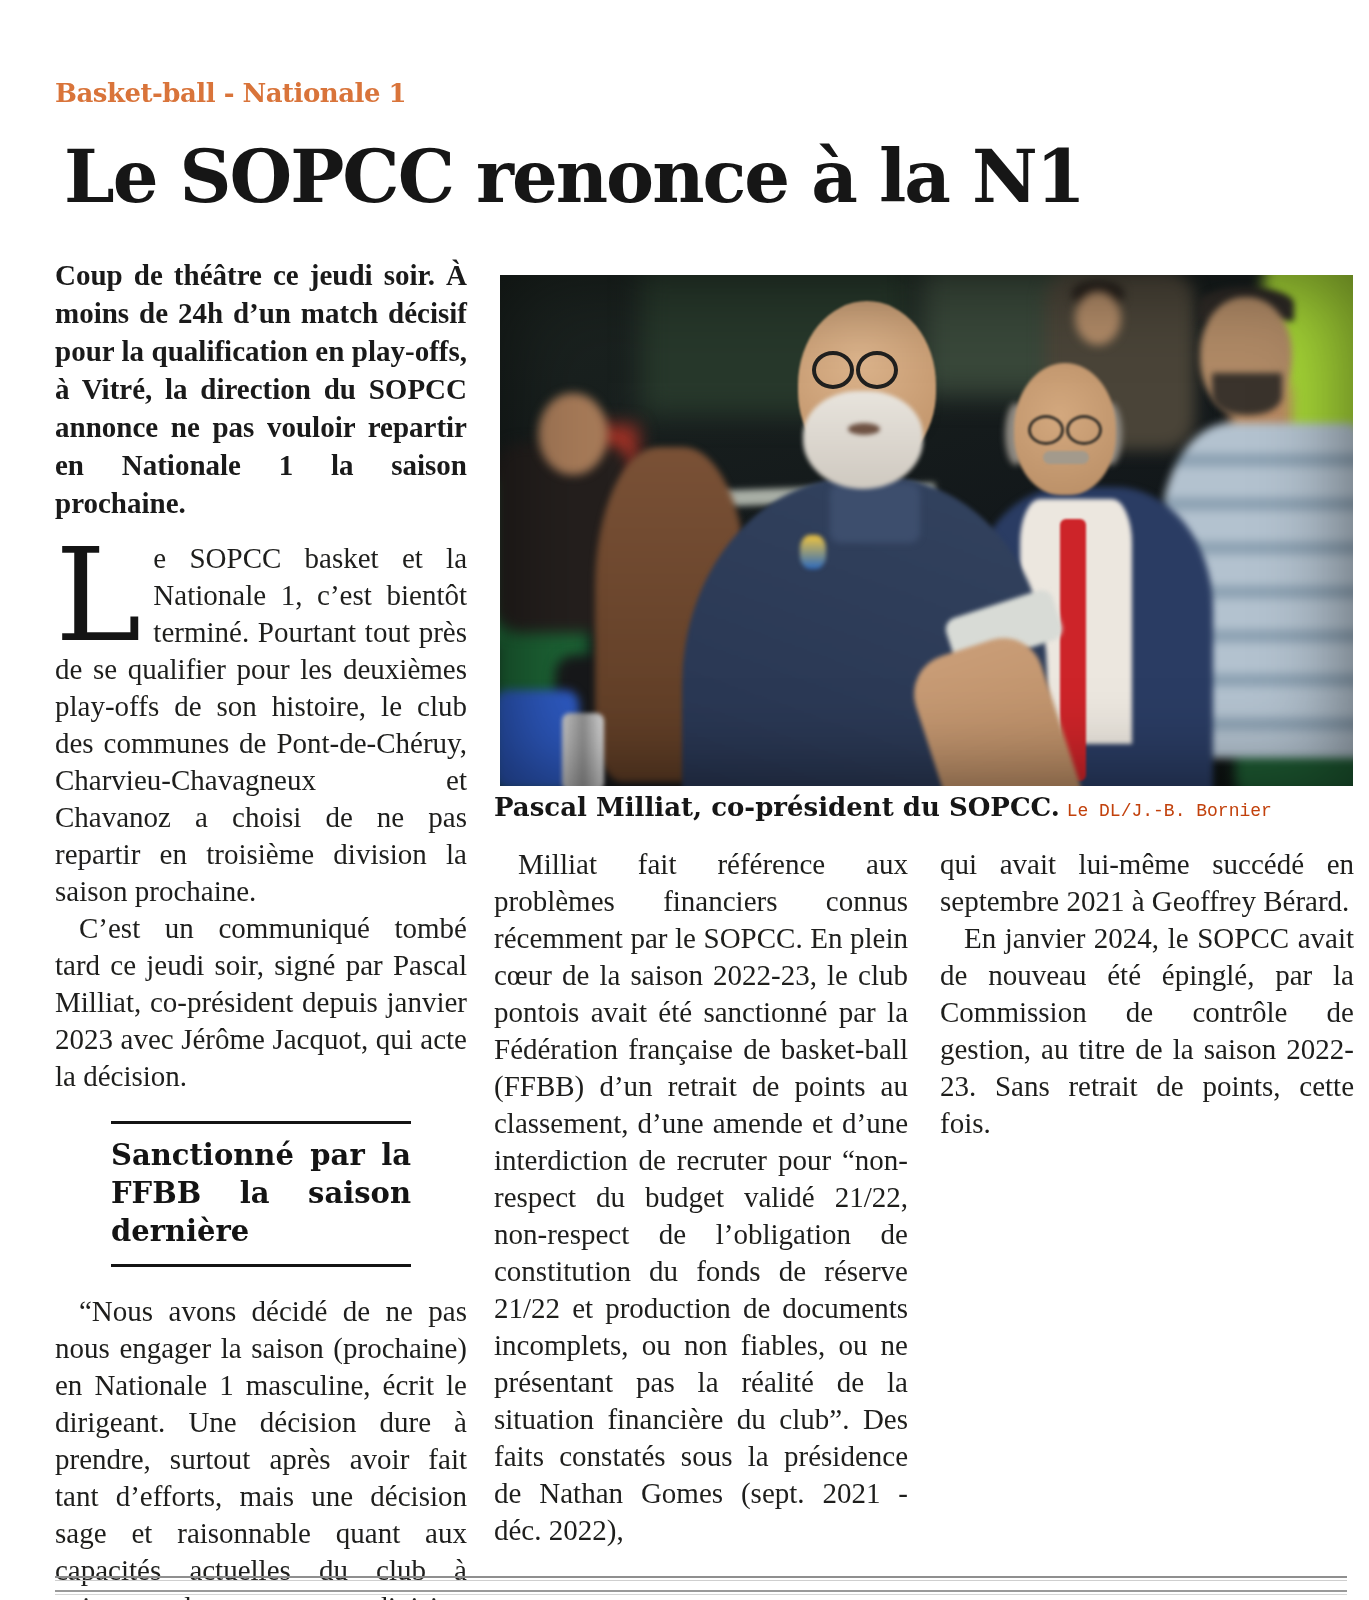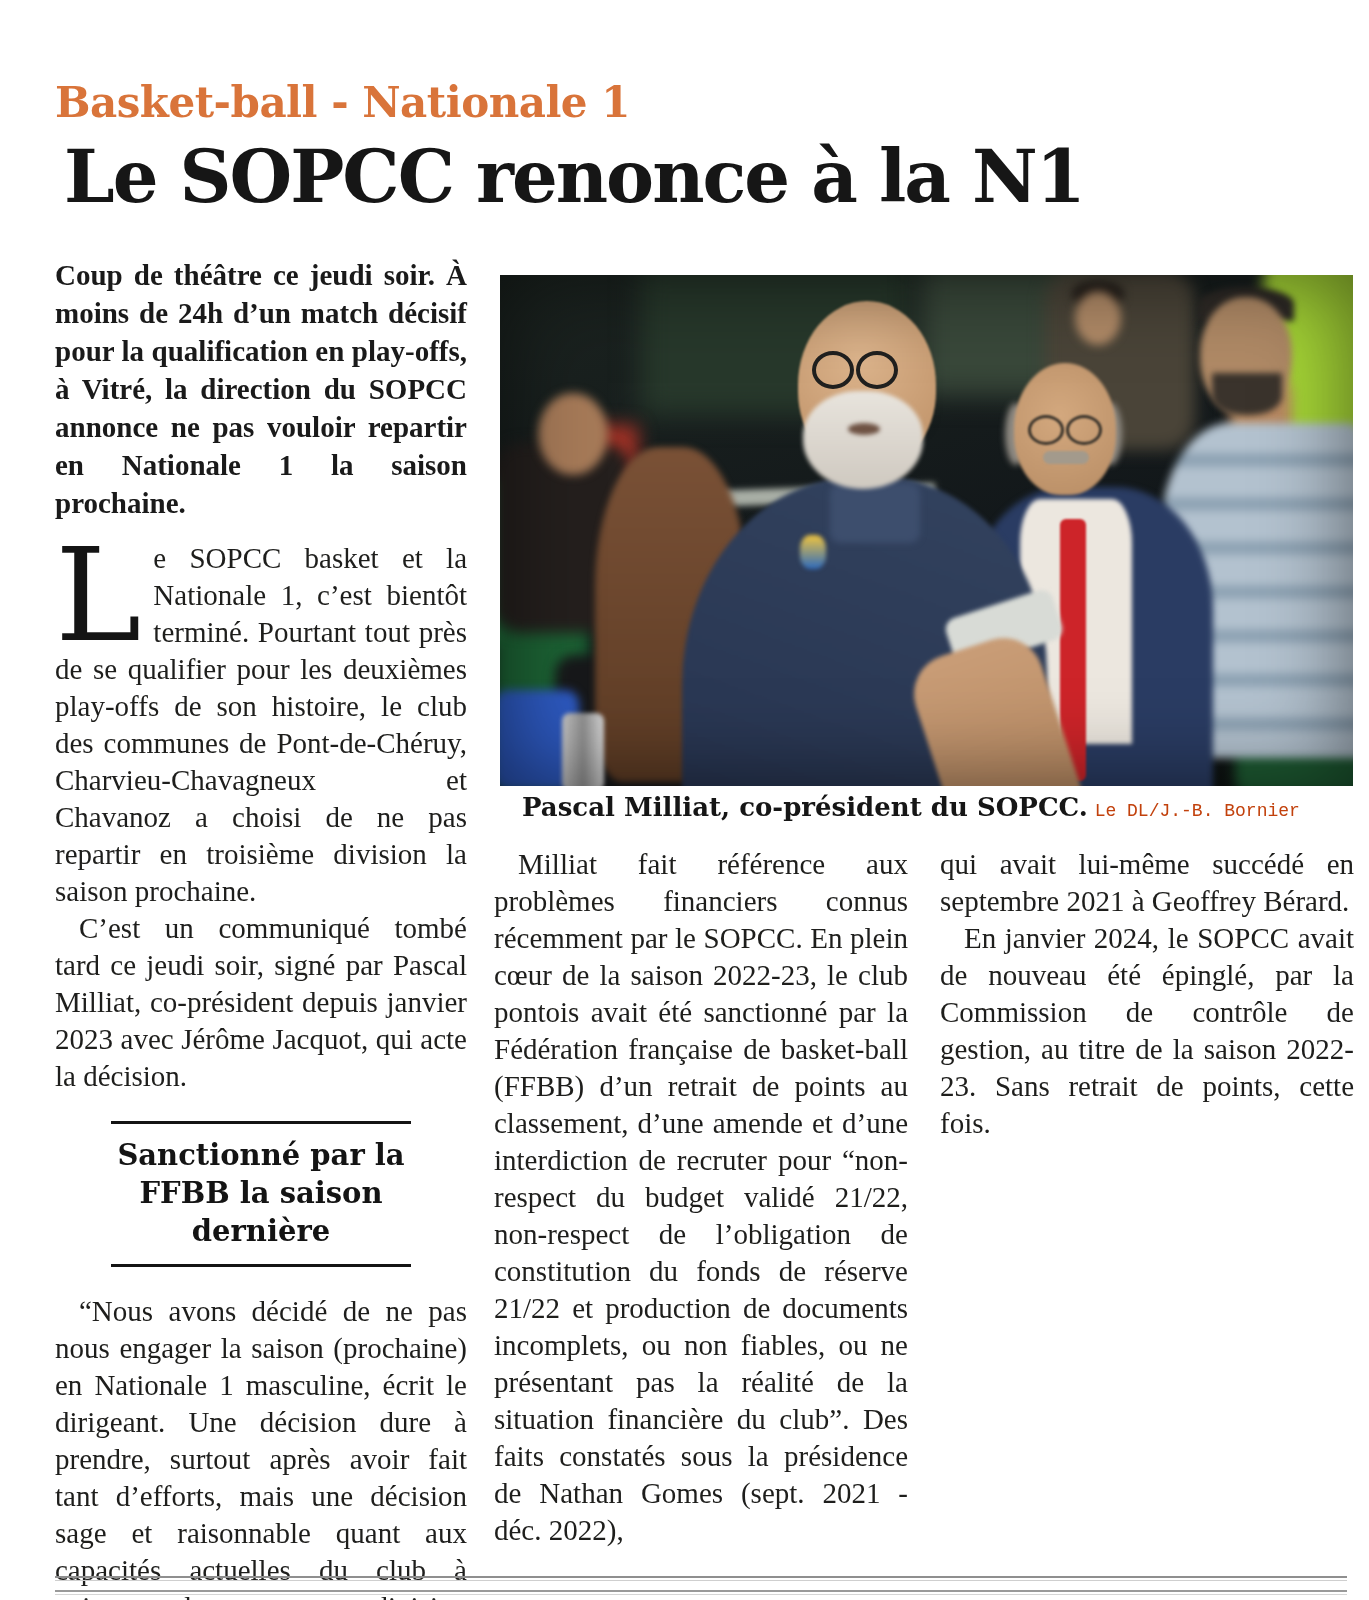--- a/index.html
+++ b/index.html
@@ -15,7 +15,7 @@
   .kicker {
     position: absolute; left: 55px; top: 78px;
     font-family: "DejaVu Serif", serif;
-    font-weight: 700; font-size: 42px; letter-spacing: -0.5px;
+    font-weight: 700; font-size: 26px; letter-spacing: -0.5px;
     color: #d9743a;
   }
   .headline {

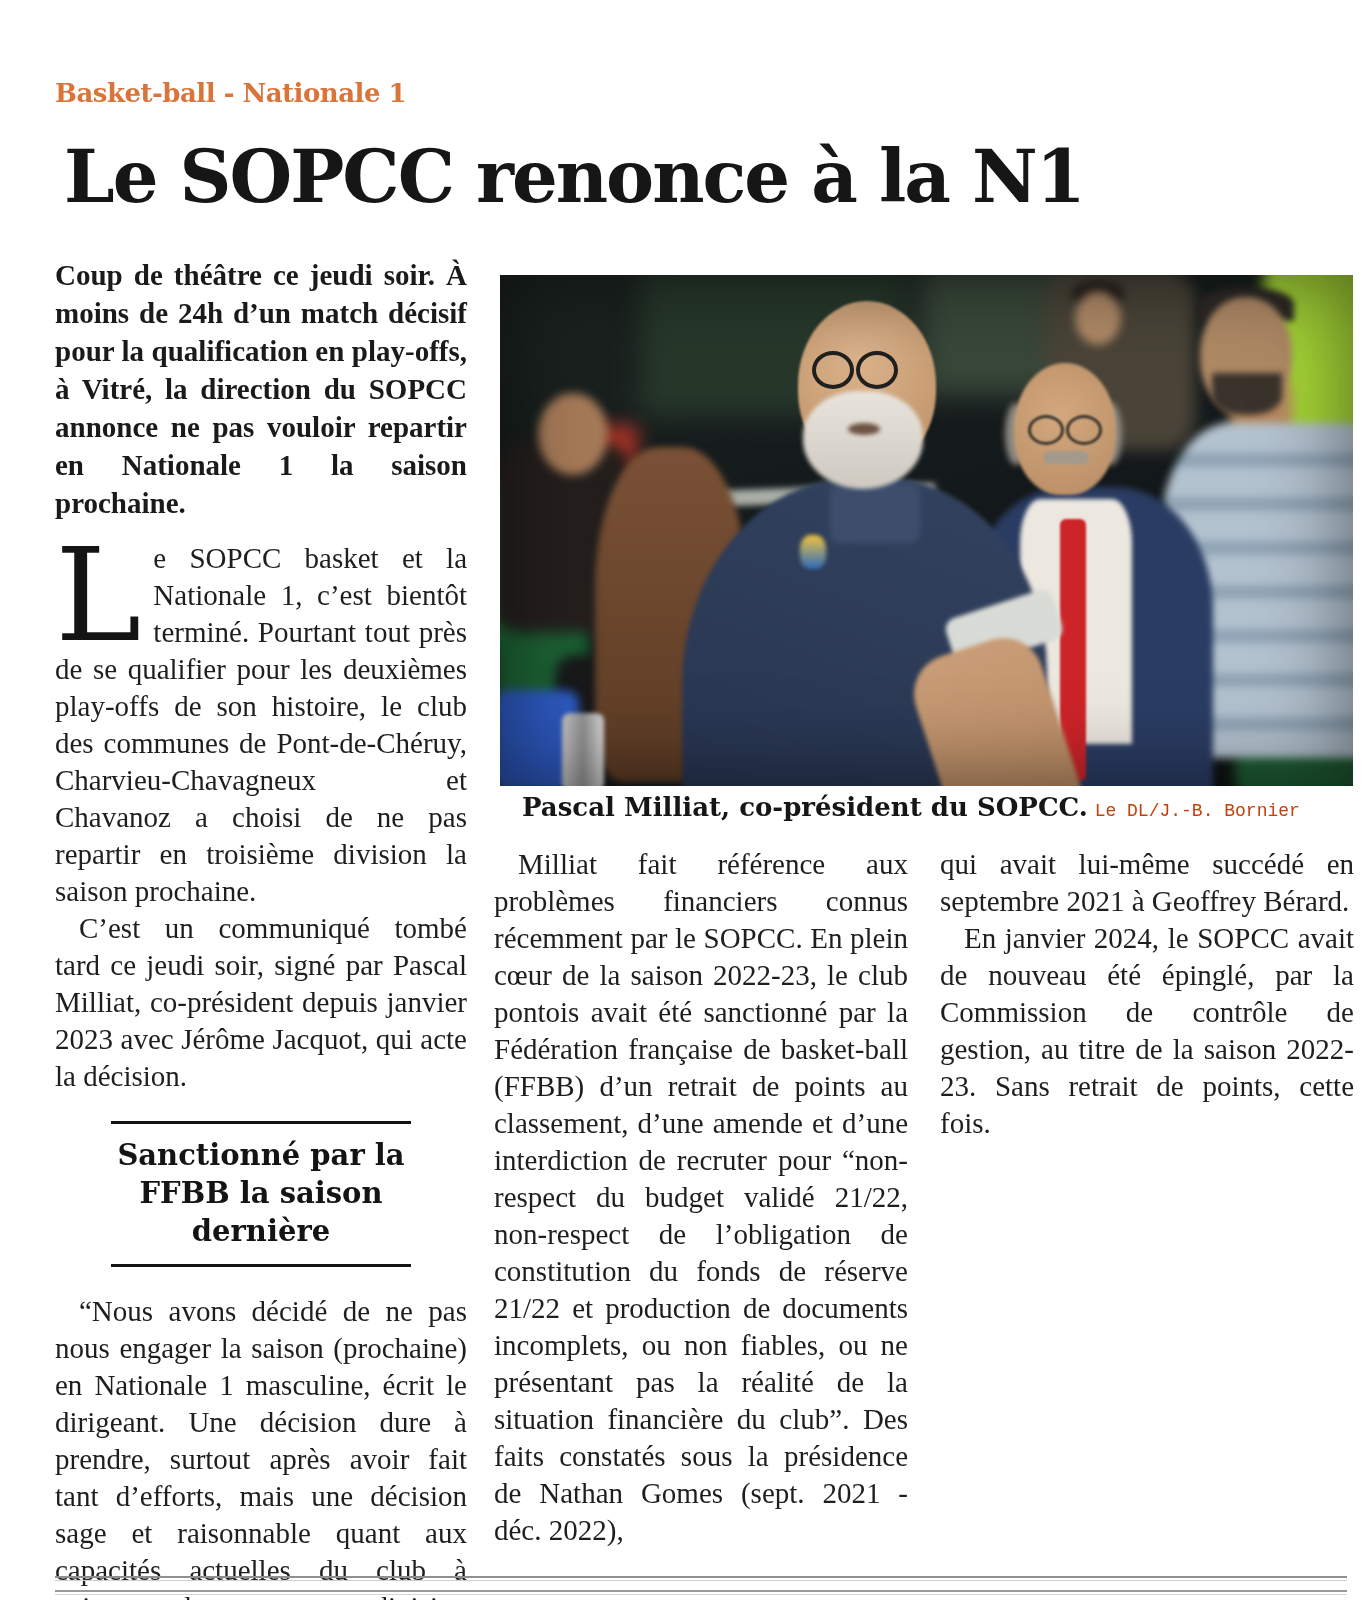--- a/index.html
+++ b/index.html
@@ -74,7 +74,7 @@
     position: absolute; left: 494px; top: 790px; width: 866px;
     font-size: 27px; line-height: 34px; text-align: left;
   }
-  .caption-bold { font-family: "DejaVu Serif", serif; font-weight: 700; color: #161616; font-size: 26px; margin-left: 28px; }
+  .caption-bold { font-family: "DejaVu Serif", serif; font-weight: 700; color: #161616; font-size: 26px; }
   .caption-credit { font-size: 18px; color: #c2410c; font-family: Liberation Mono, monospace; }
 
   .byline { margin: 4px 0 0 0; font-size: 28px; line-height: 37px; text-align: left; }

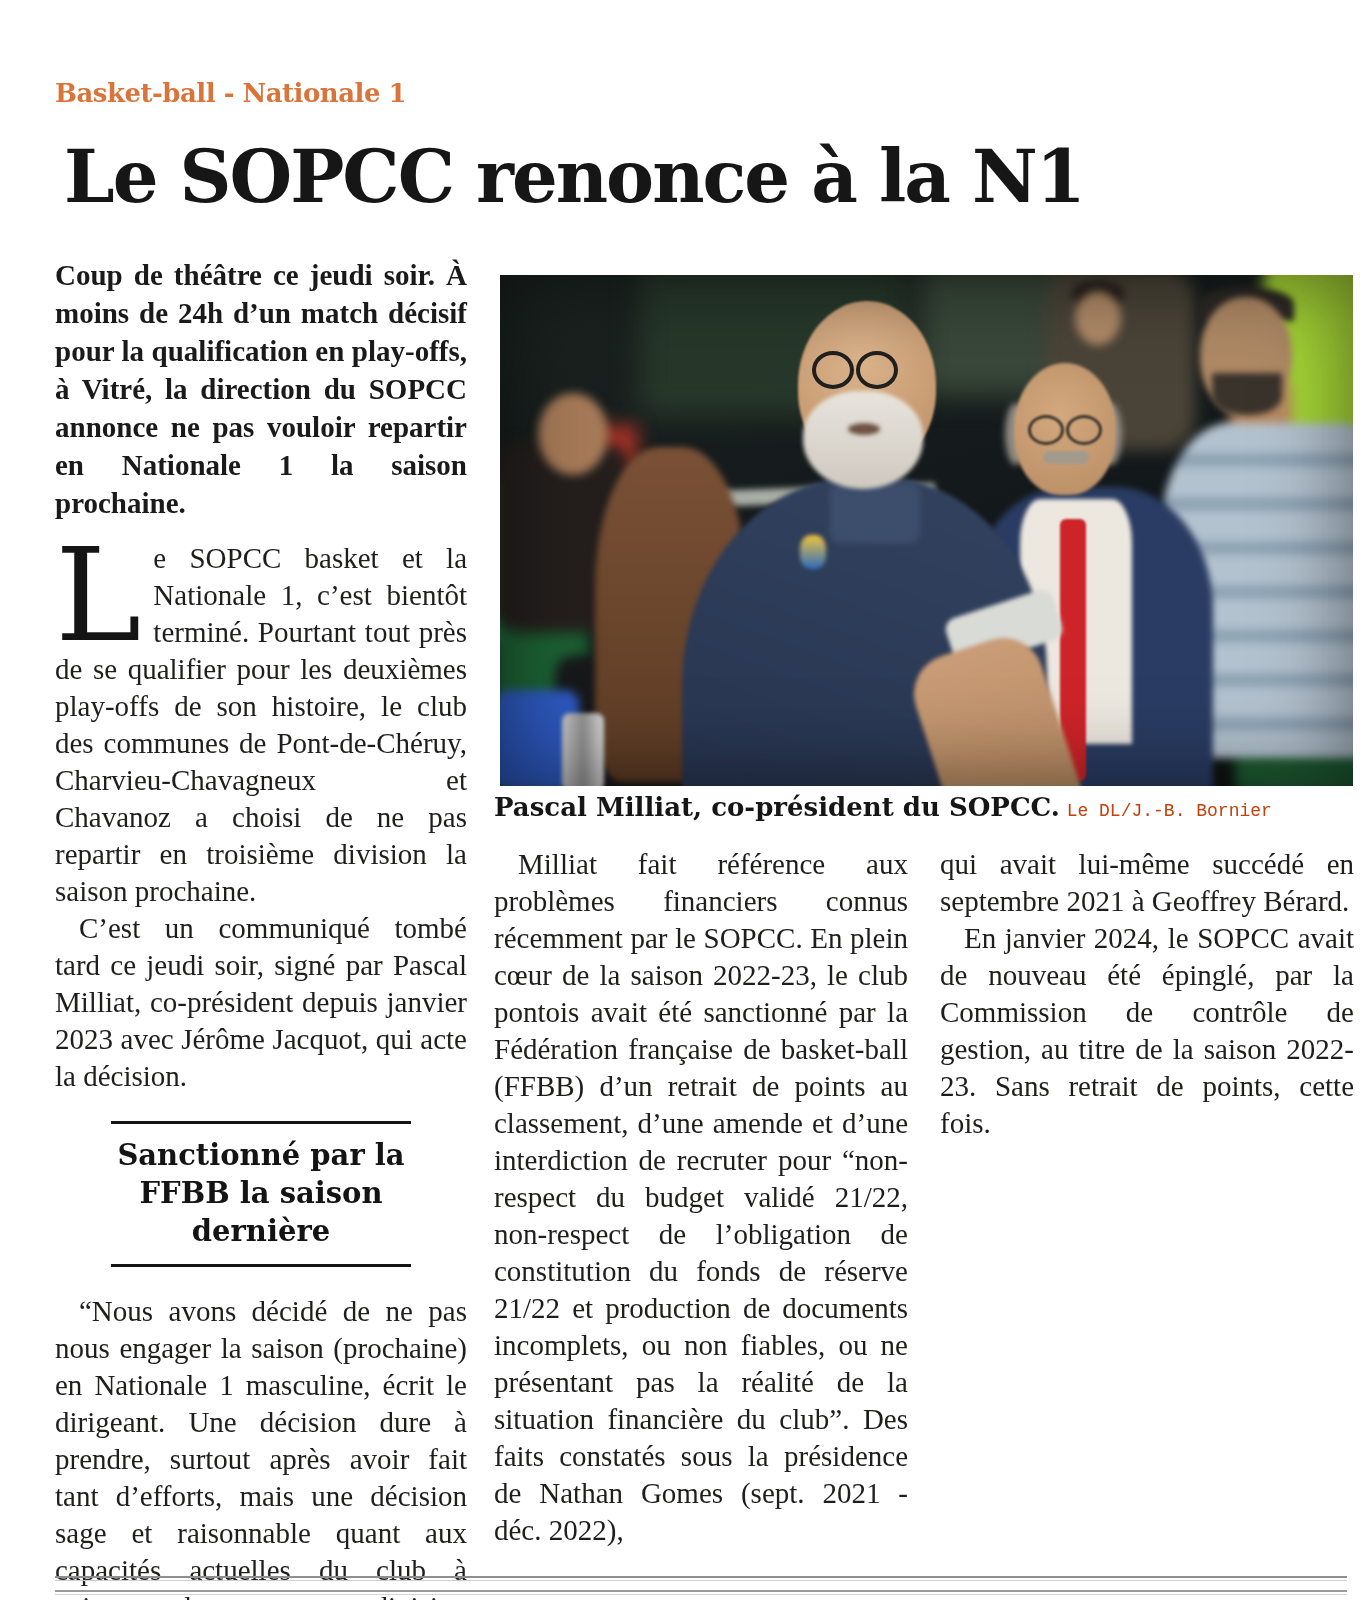--- a/index.html
+++ b/index.html
@@ -51,7 +51,7 @@
   .subhead-block {
     width: 300px; margin: 26px auto 26px auto;
     border-top: 3px solid #141414; border-bottom: 3px solid #141414;
-    padding: 12px 0 14px 0; text-align: center;
+    padding: 12px 0 14px 0; 
   }
   .subhead {
     font-family: "DejaVu Serif", serif;

